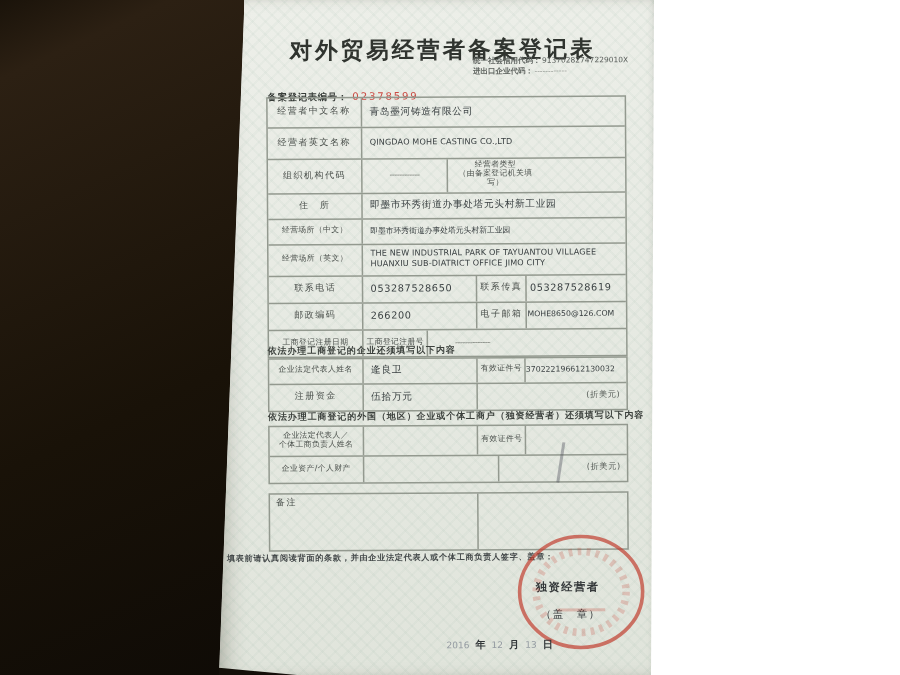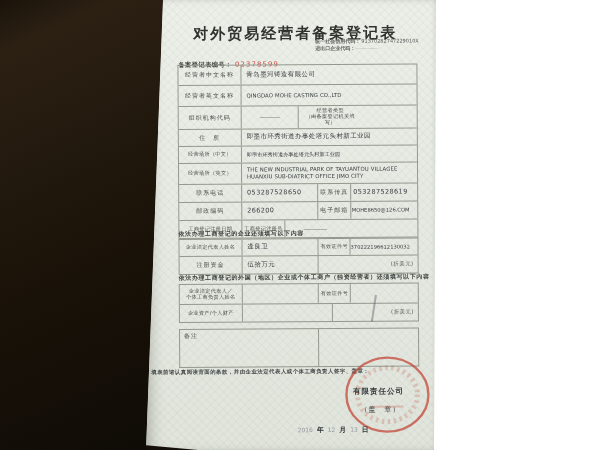--- a/index.html
+++ b/index.html
@@ -260,7 +260,7 @@
 
     <div class="note">填表前请认真阅读背面的条款，并由企业法定代表人或个体工商负责人签字、盖章：</div>
 
-    <div class="authority">有限责任公司</div>
+    <div class="authority">独资经营者</div>
     <div class="stampword">（盖　章）</div>
 
     <svg class="seal" viewBox="0 0 92 84">

